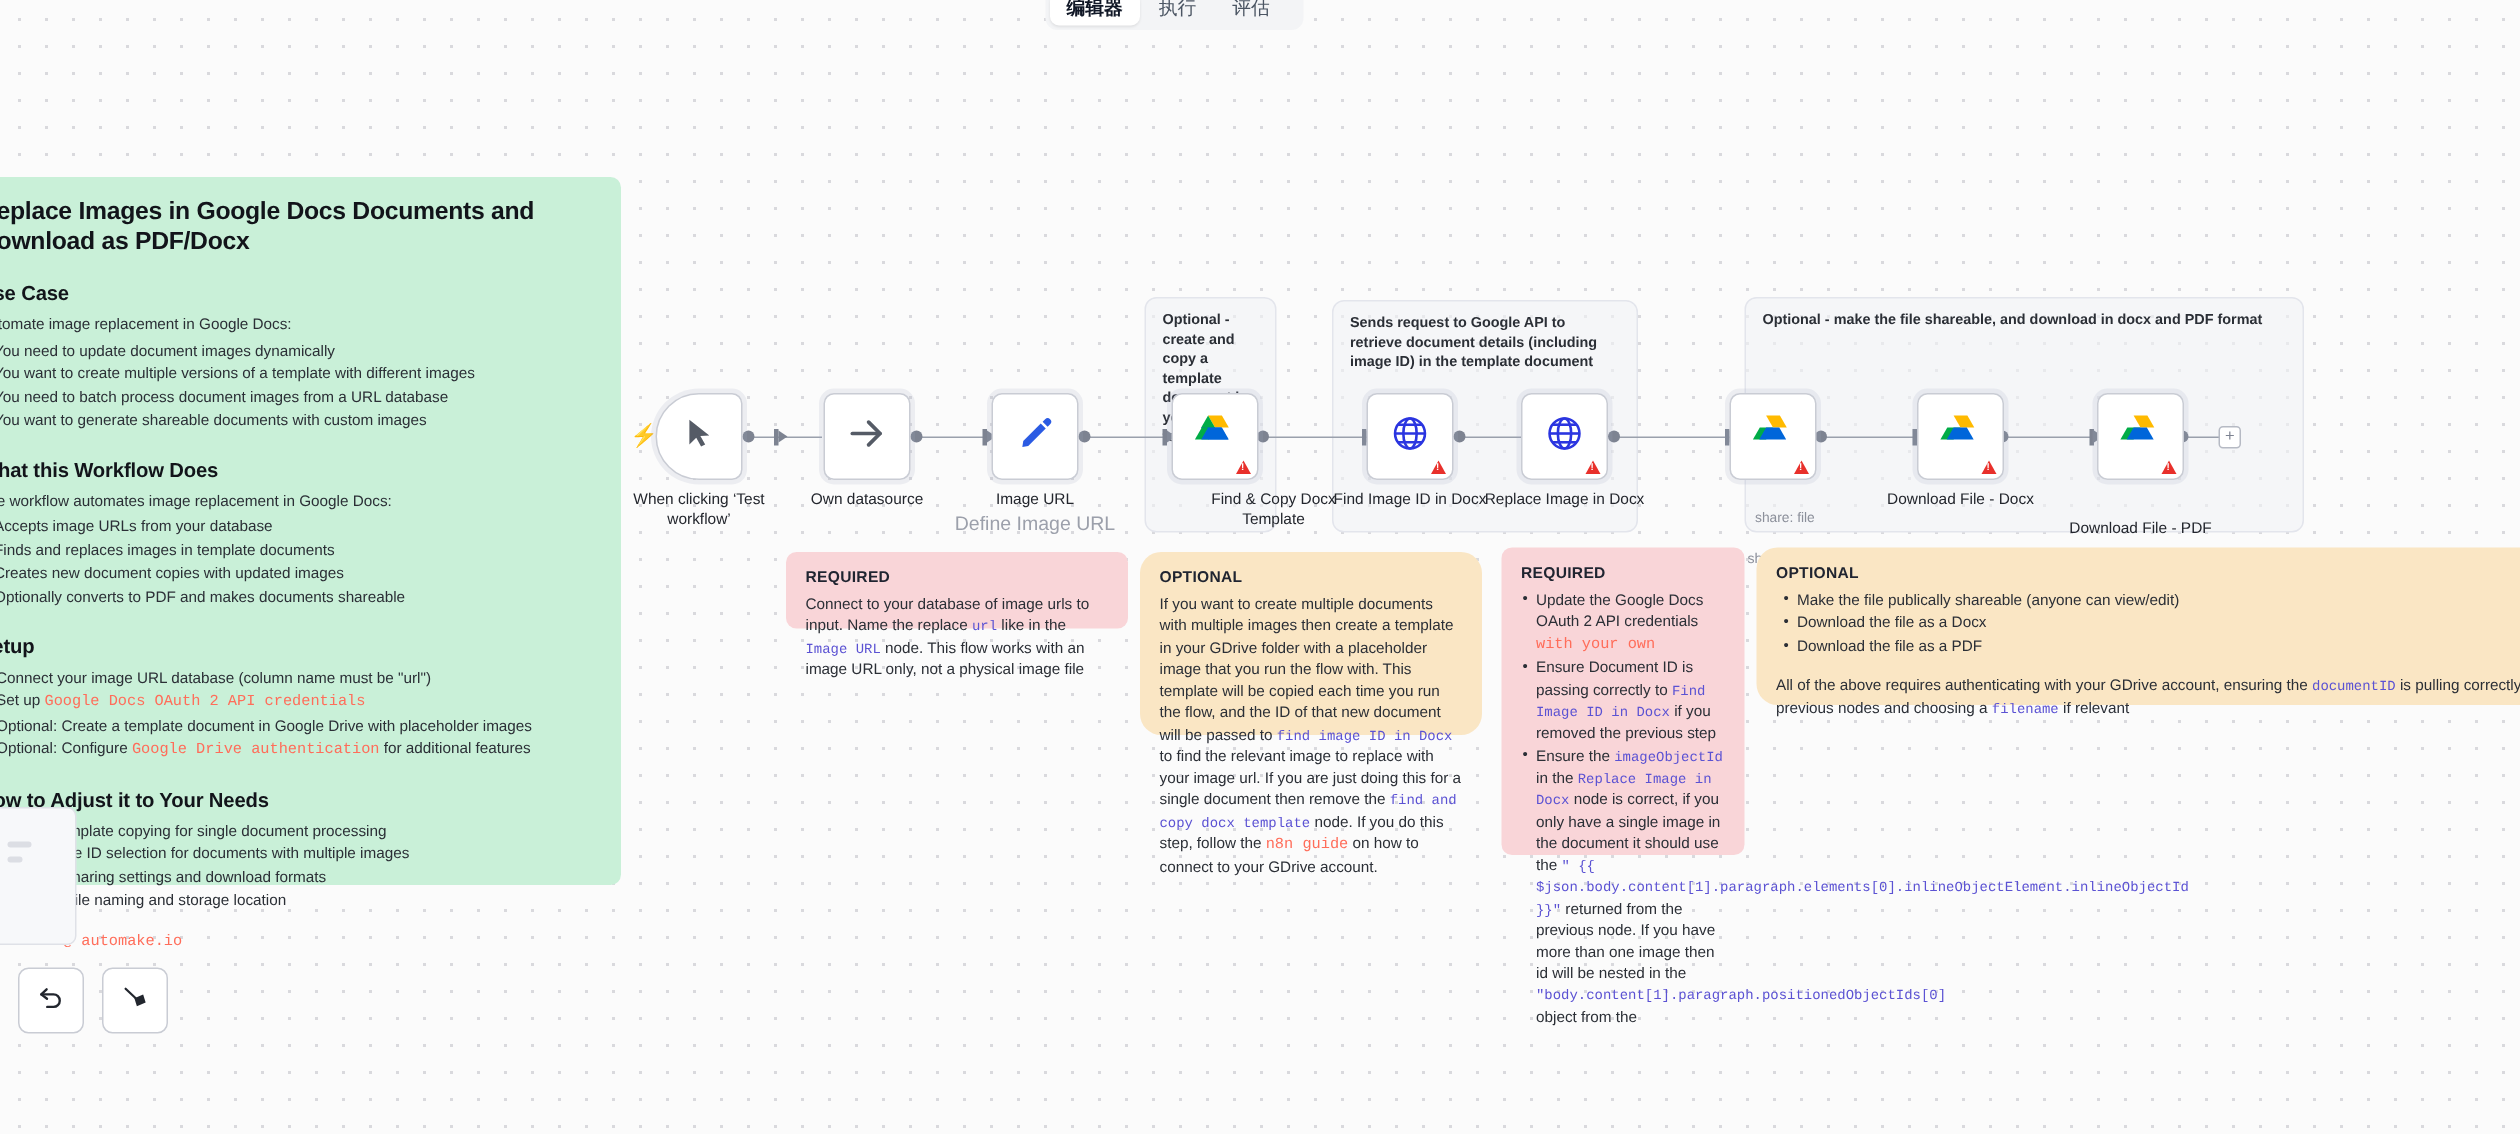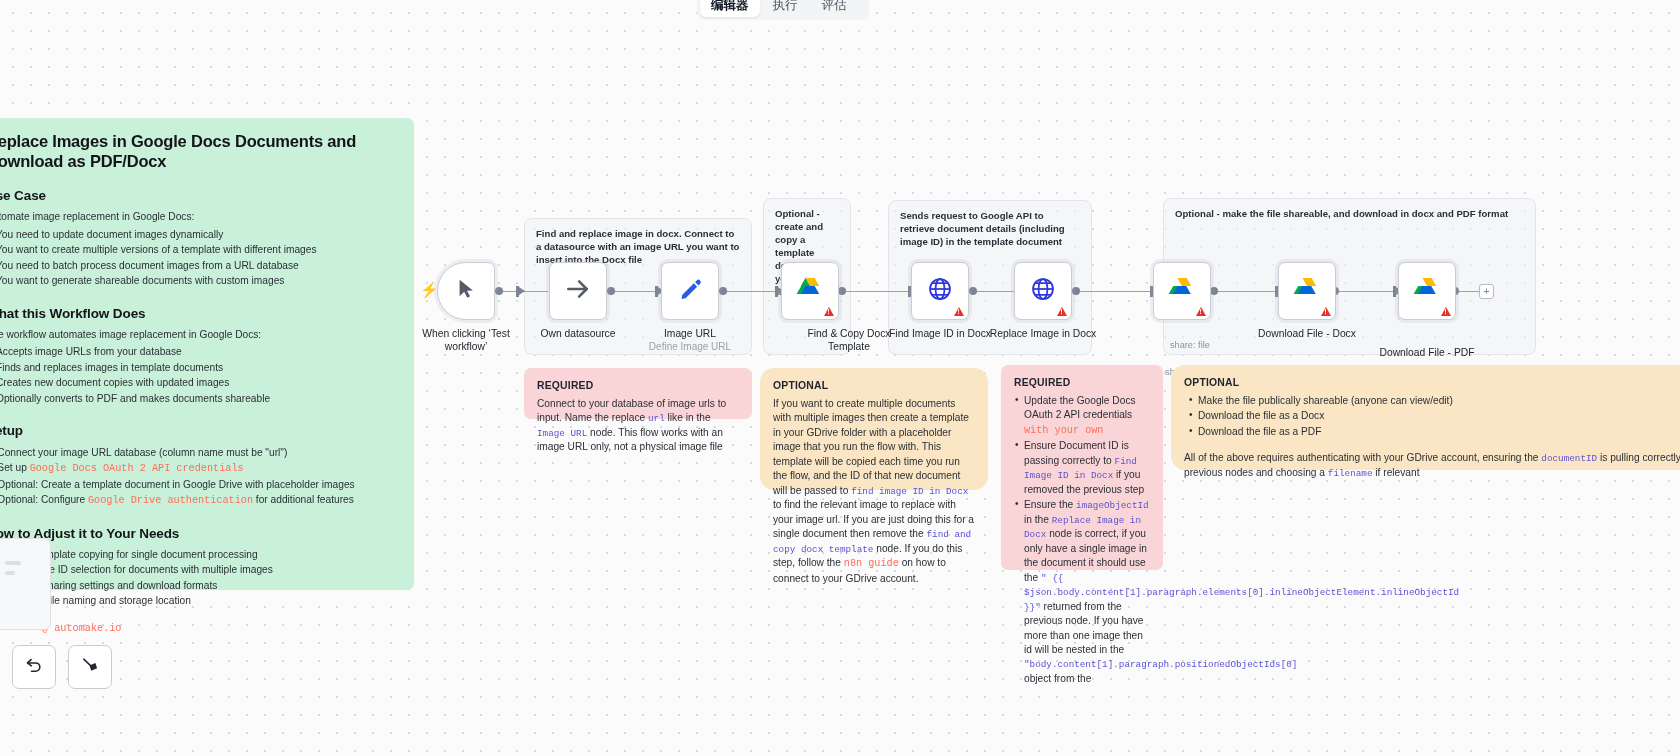--- a/index.html
+++ b/index.html
@@ -198,9 +198,6 @@
     </div>
   </div>
 
-  <div class="group" style="left:524px; top:218px; width:228px; height:137px;">
-    <div class="gcap">Find and replace image in docx. Connect to a datasource with an image URL you want to insert into the Docx file</div>
-  </div>
 
   <div class="group" style="left:763px; top:198px; width:88px; height:157px;">
     <div class="gcap">Optional - create and copy a template document in your GDrive folder</div>

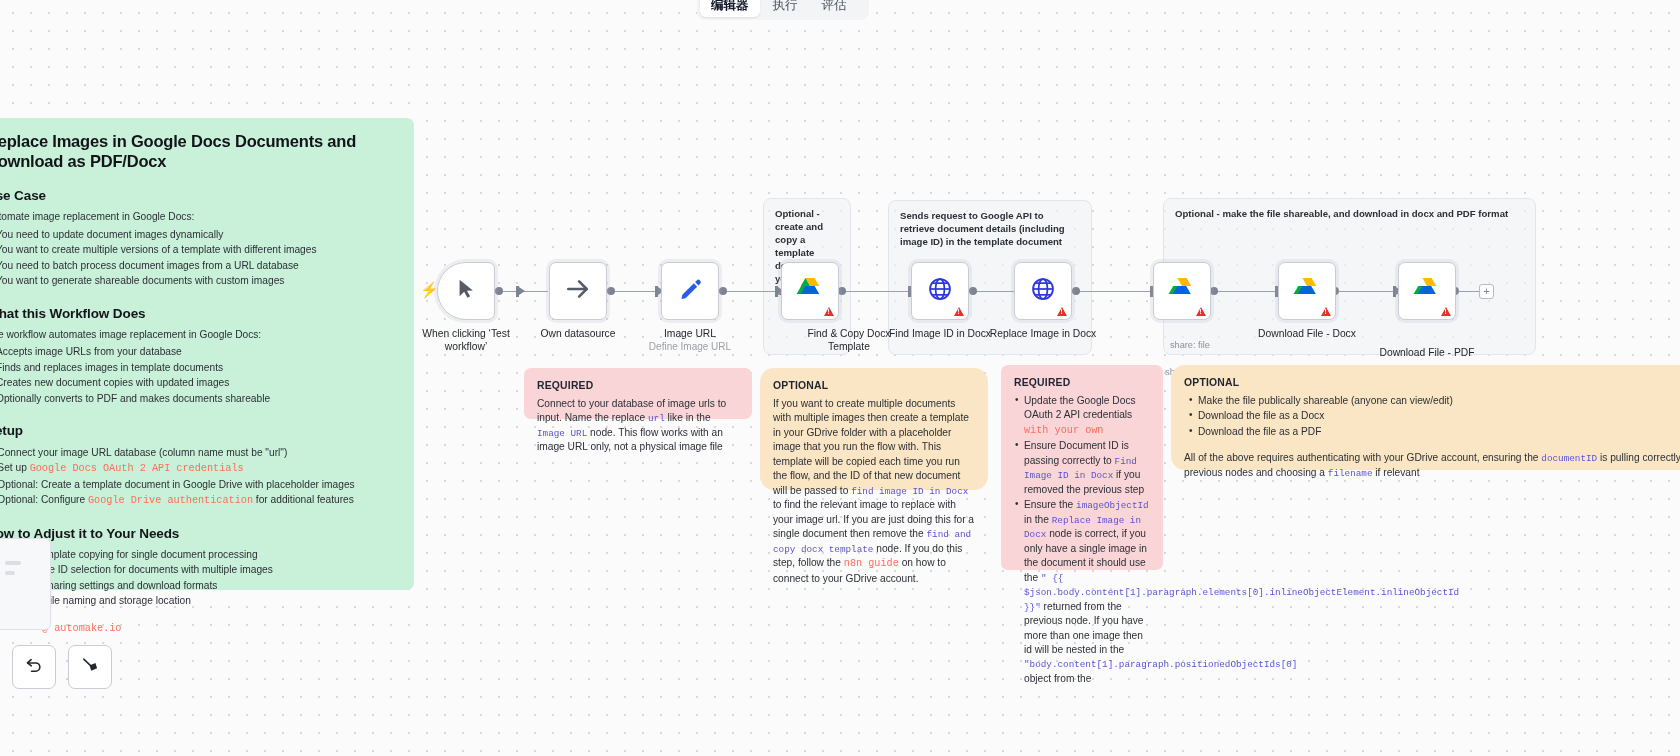--- a/index.html
+++ b/index.html
@@ -105,7 +105,7 @@
     position: absolute; text-align: center; width: 118px;
     font-size: 10.3px; color: #23262d; line-height: 1.28;
   }
-  .nsub { font-size: 10px; color: #9ca0ab; margin-top: 1px; }
+  .nsub { font-size: 13px; color: #9ca0ab; margin-top: 1px; }
 
   
   .wire { position: absolute; height: 1.3px; background: #9aa0ac; }

